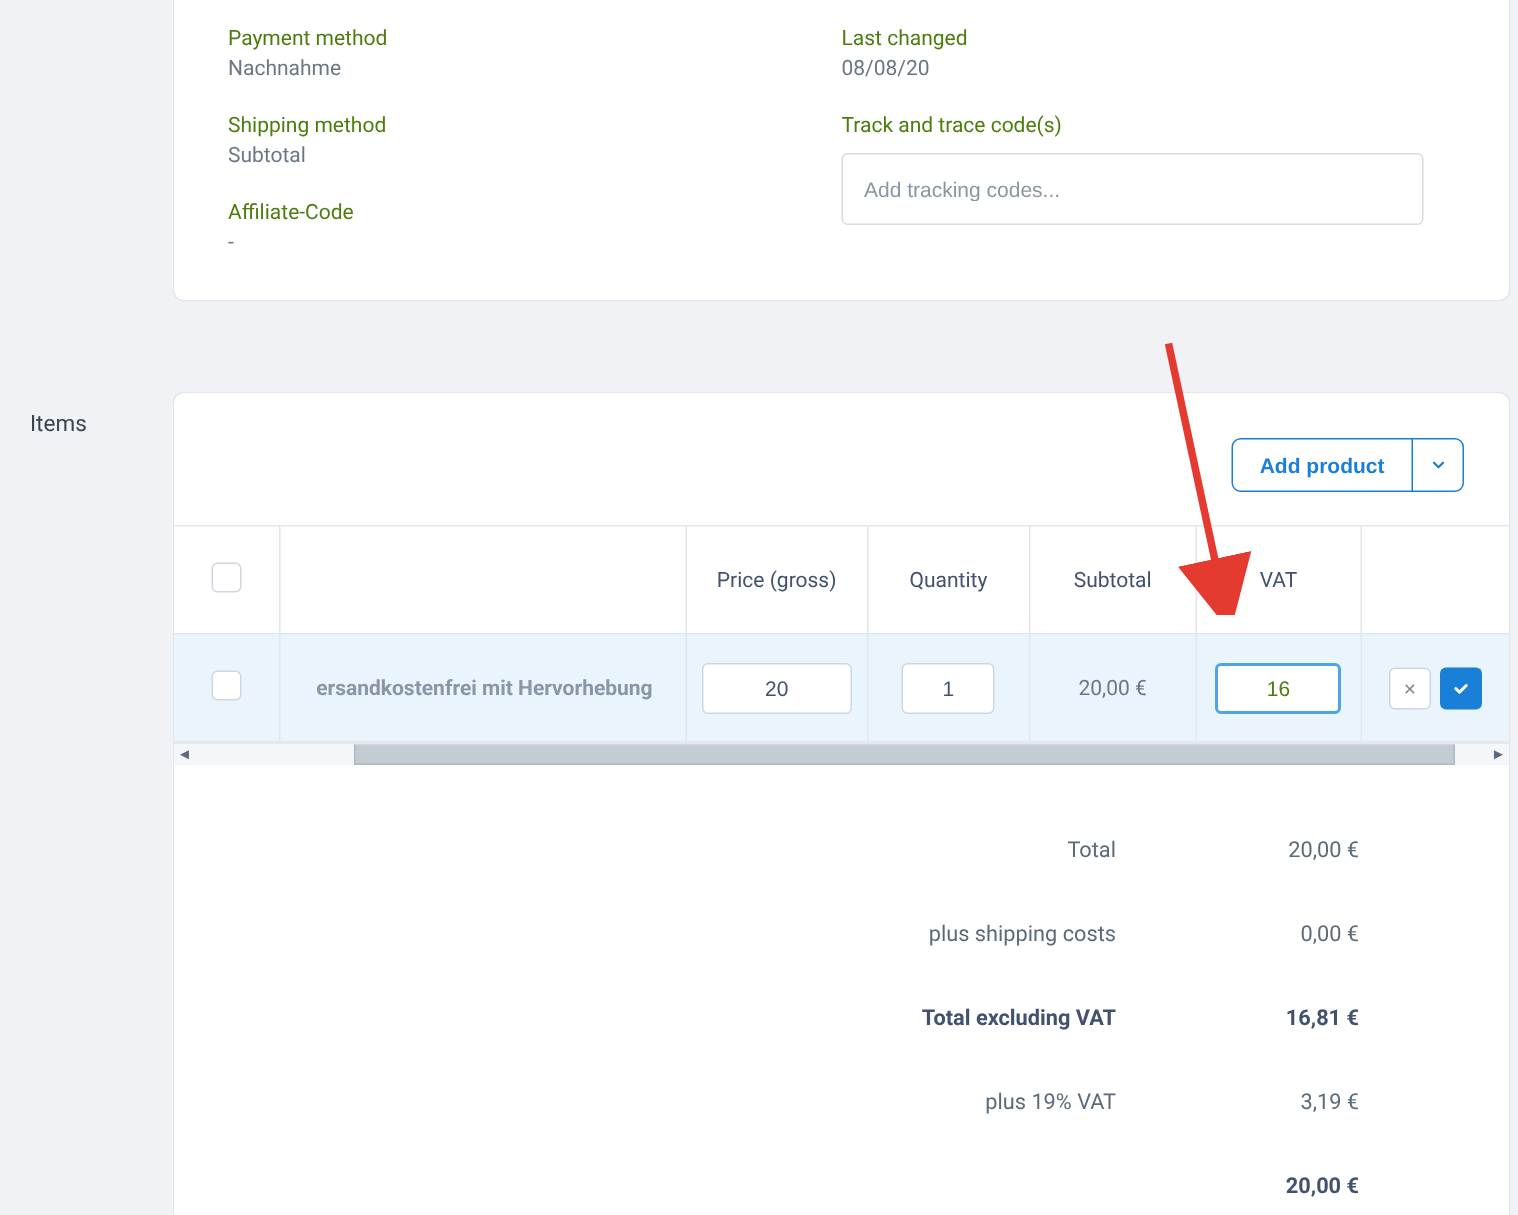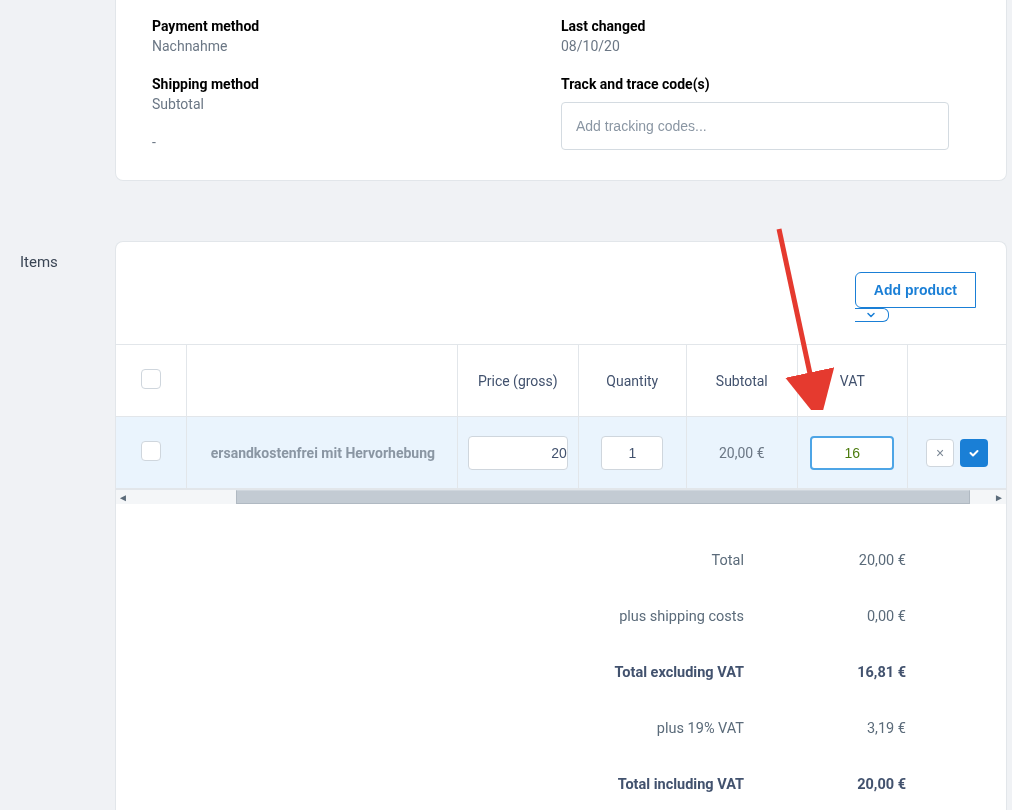--- a/index.html
+++ b/index.html
@@ -35,8 +35,8 @@
   .card-col { flex: 1; display: flex; flex-direction: column; gap: 22px; }
   .card-col.right { flex: 1; }
   .field-label {
-    font-weight: 700;
-    color: #000000;
+    font-weight: 400;
+    color: #4d7c0f;
     margin-bottom: 4px;
     font-size: 14px;
   }

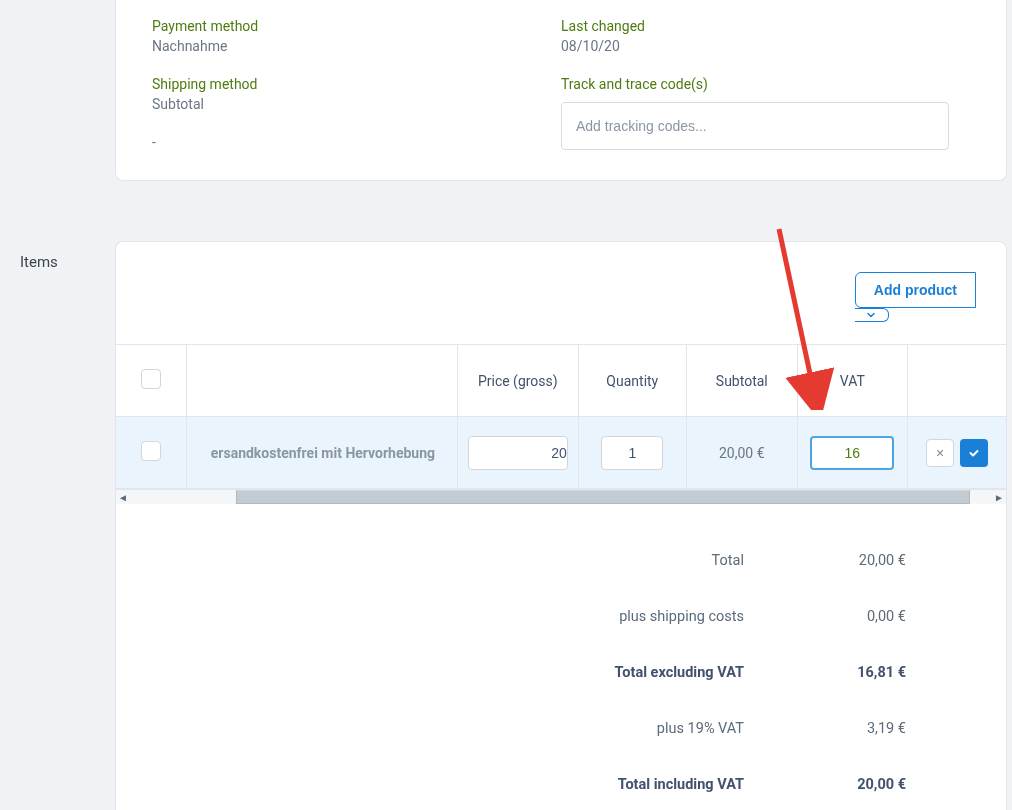--- a/index.html
+++ b/index.html
@@ -290,7 +290,7 @@
       <div class="card-col right">
         <div>
           <div class="field-label">Last changed</div>
-          <div class="field-value">08/10/20</div>
+          <div class="field-value">08/08/20</div>
         </div>
         <div>
           <div class="field-label">Track and trace code(s)</div>

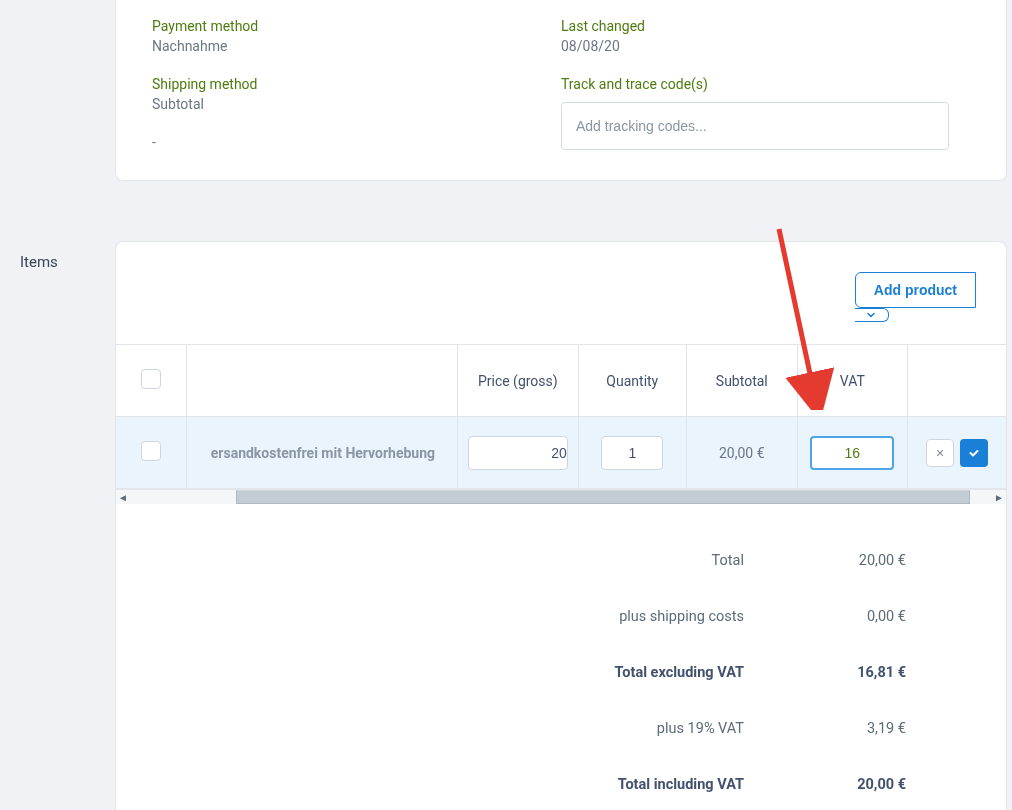--- a/index.html
+++ b/index.html
@@ -284,6 +284,7 @@
           <div class="field-value">Subtotal</div>
         </div>
         <div>
+          <div class="field-label">Affiliate-Code</div>
           <div class="field-value">-</div>
         </div>
       </div>

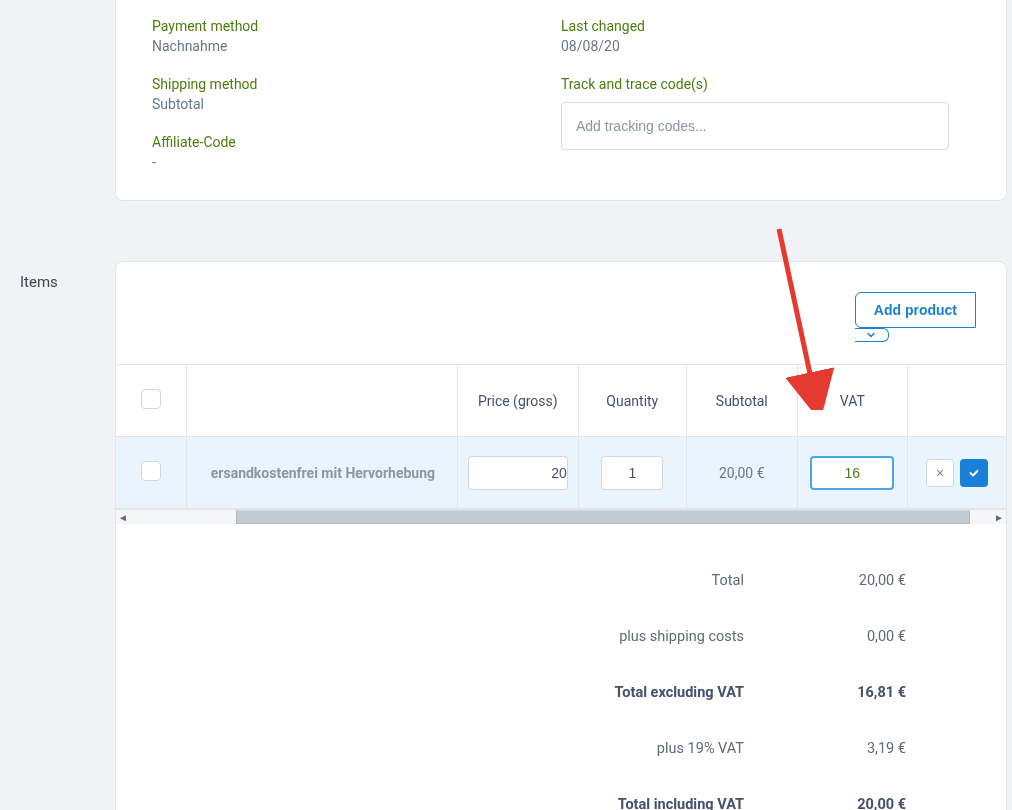--- a/index.html
+++ b/index.html
@@ -84,7 +84,6 @@
   }
   .btn-group {
     display: flex;
-    flex-direction: column;
   }
   .btn-add {
     border: 1px solid #1a7fd6;

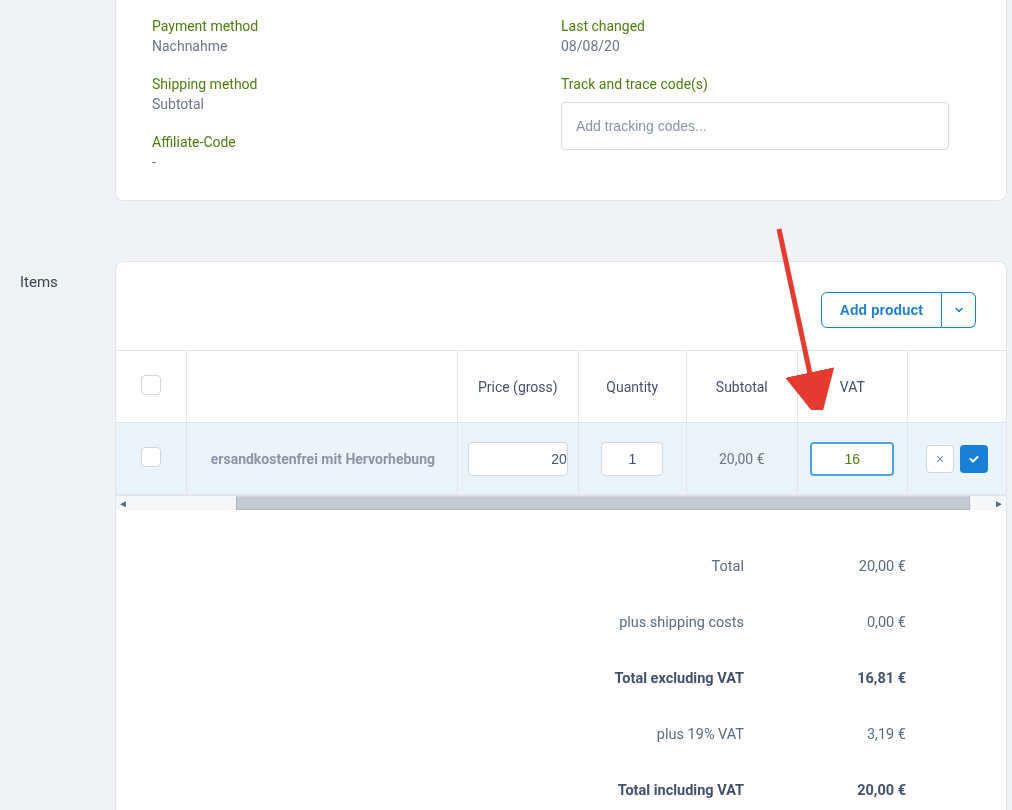--- a/index.html
+++ b/index.html
@@ -163,7 +163,7 @@
     height: 34px;
     border: 1px solid #cfd6dd;
     border-radius: 4px;
-    text-align: right;
+    text-align: center;
     font-size: 14px;
     color: #42526e;
     background: #fff;

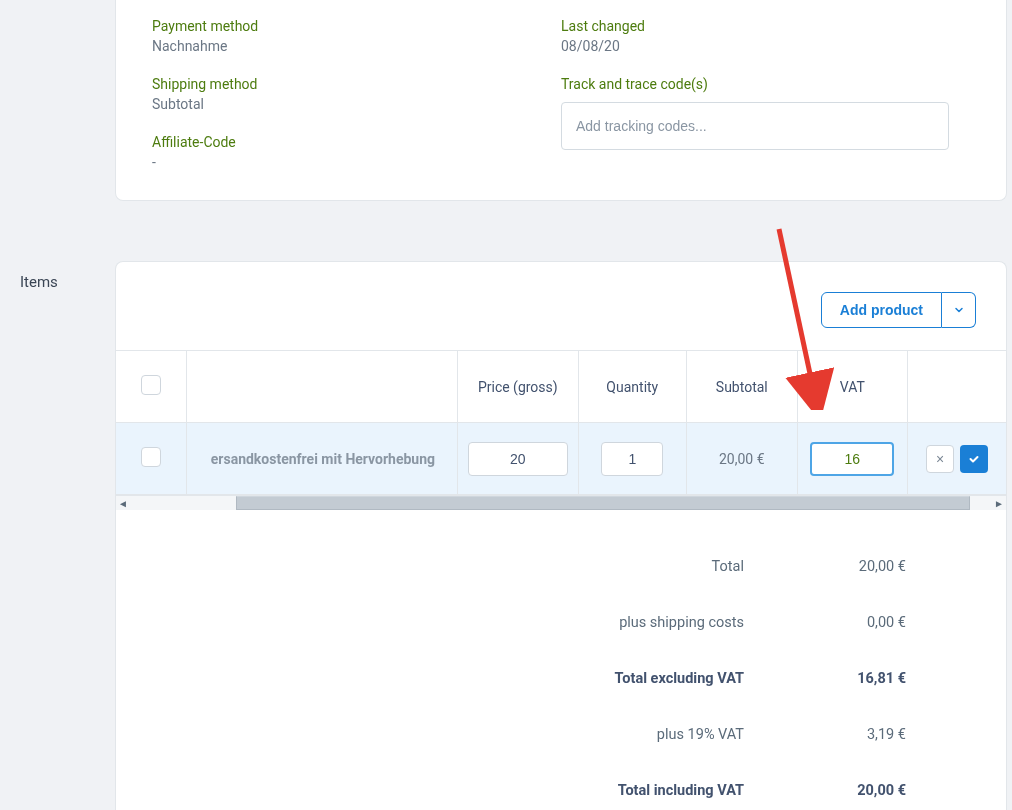--- a/index.html
+++ b/index.html
@@ -379,7 +379,6 @@
           <div class="tot-value">3,19 €</div>
         </div>
         <div class="tot-row bold">
-          <div class="tot-label">Total including VAT</div>
           <div class="tot-value">20,00 €</div>
         </div>
       </div>

